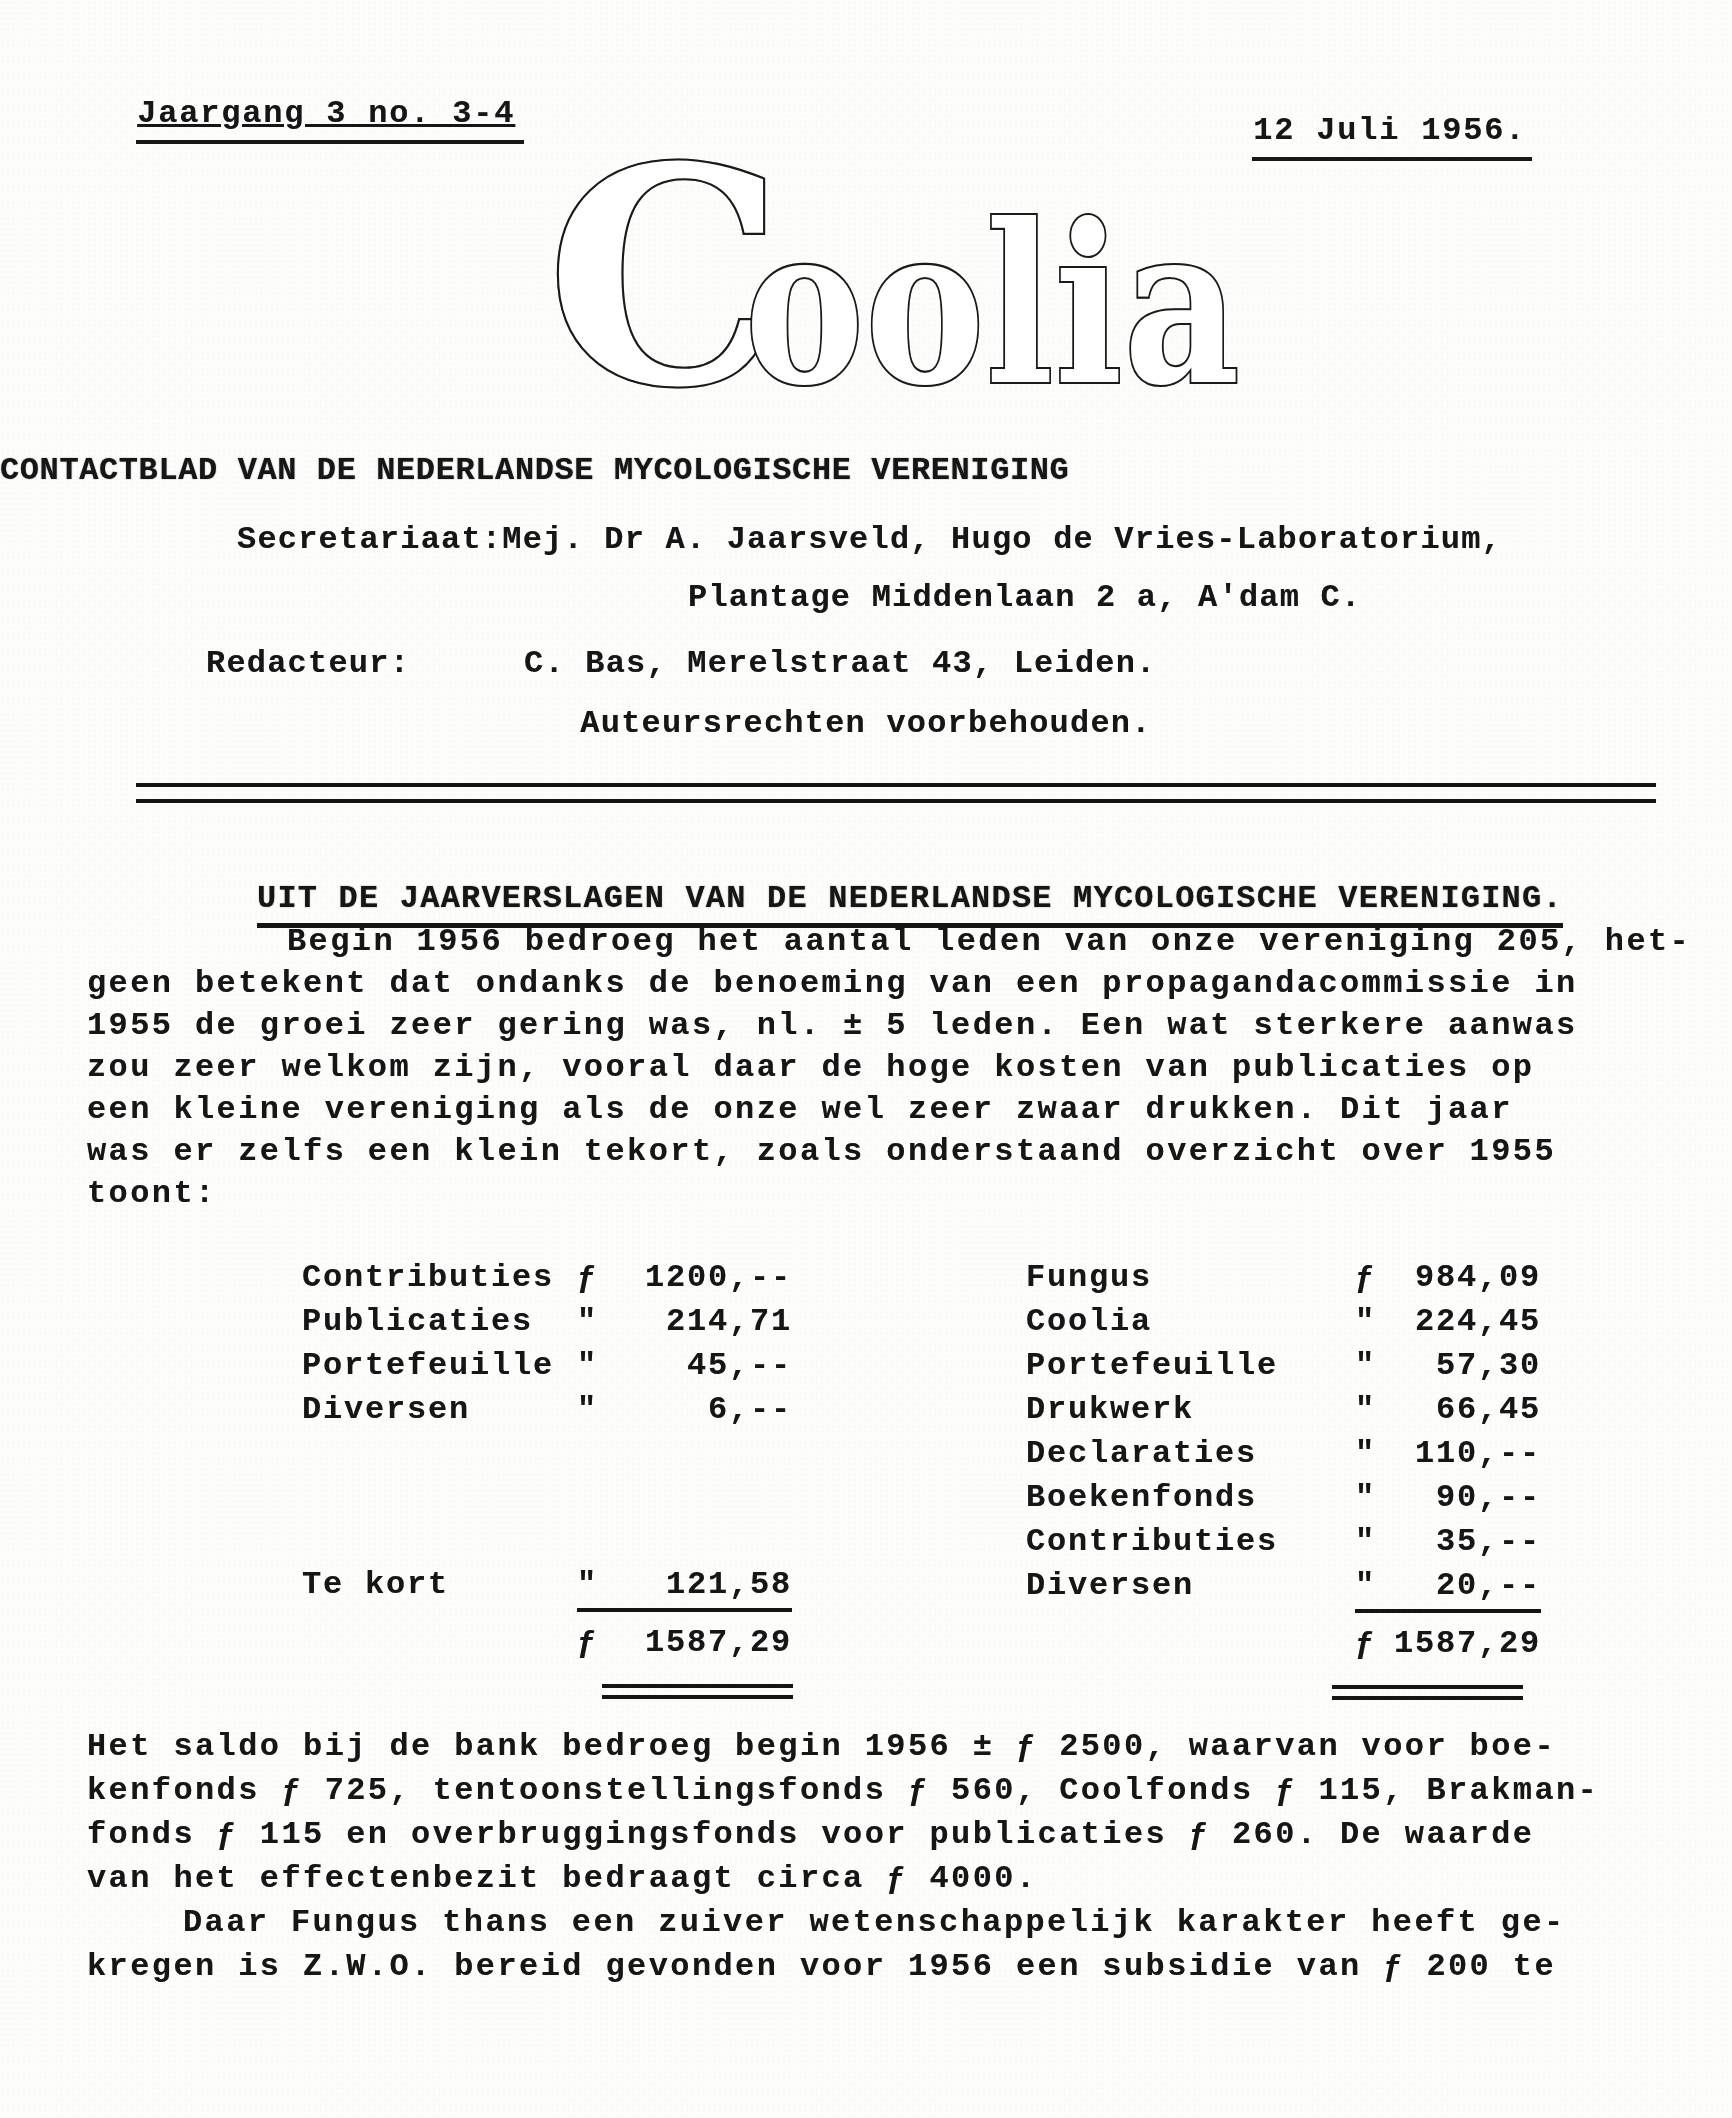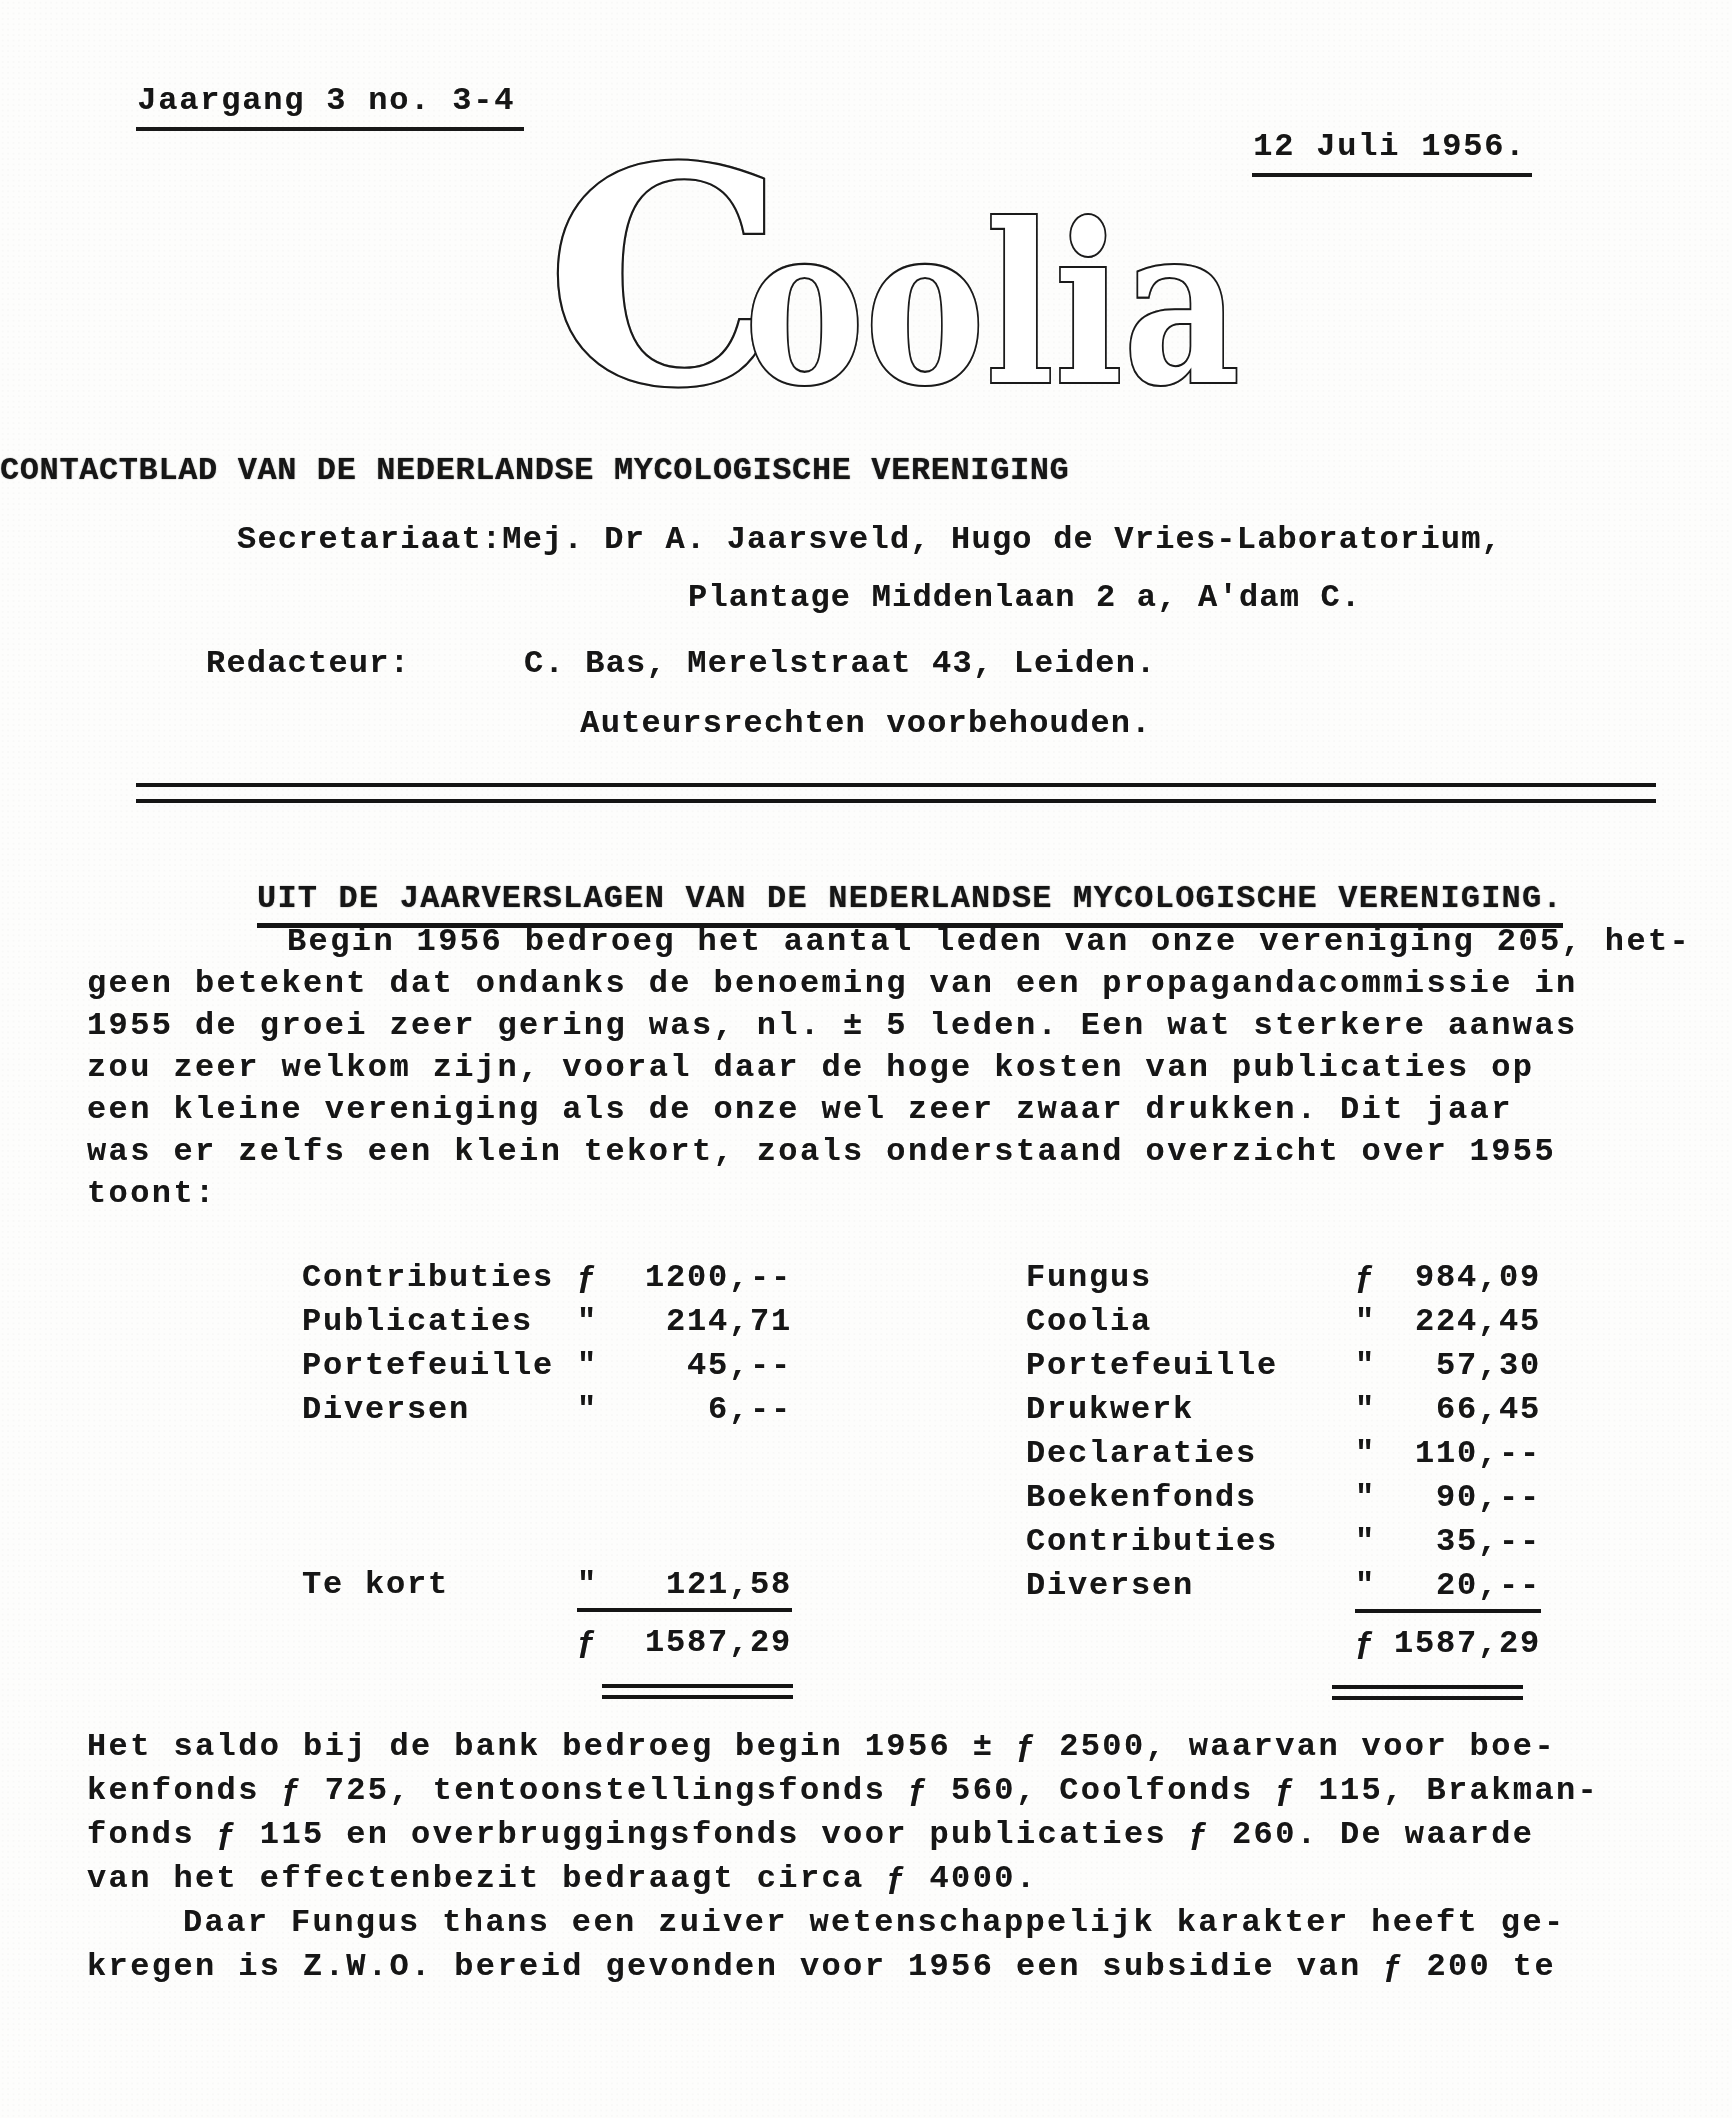--- a/index.html
+++ b/index.html
@@ -25,10 +25,11 @@
   .abs { position: absolute; white-space: nowrap; }
 
   .issue {
-    left: 136px; top: 82px;
+    left: 136px; top: 95px;
     border-bottom: 4.2px solid #181818;
     padding: 0 8.4px 8.4px 1.2px;
     letter-spacing: 1.8px;
+    text-decoration: underline;
   }
   .date {
     left: 1252px; top: 112px;

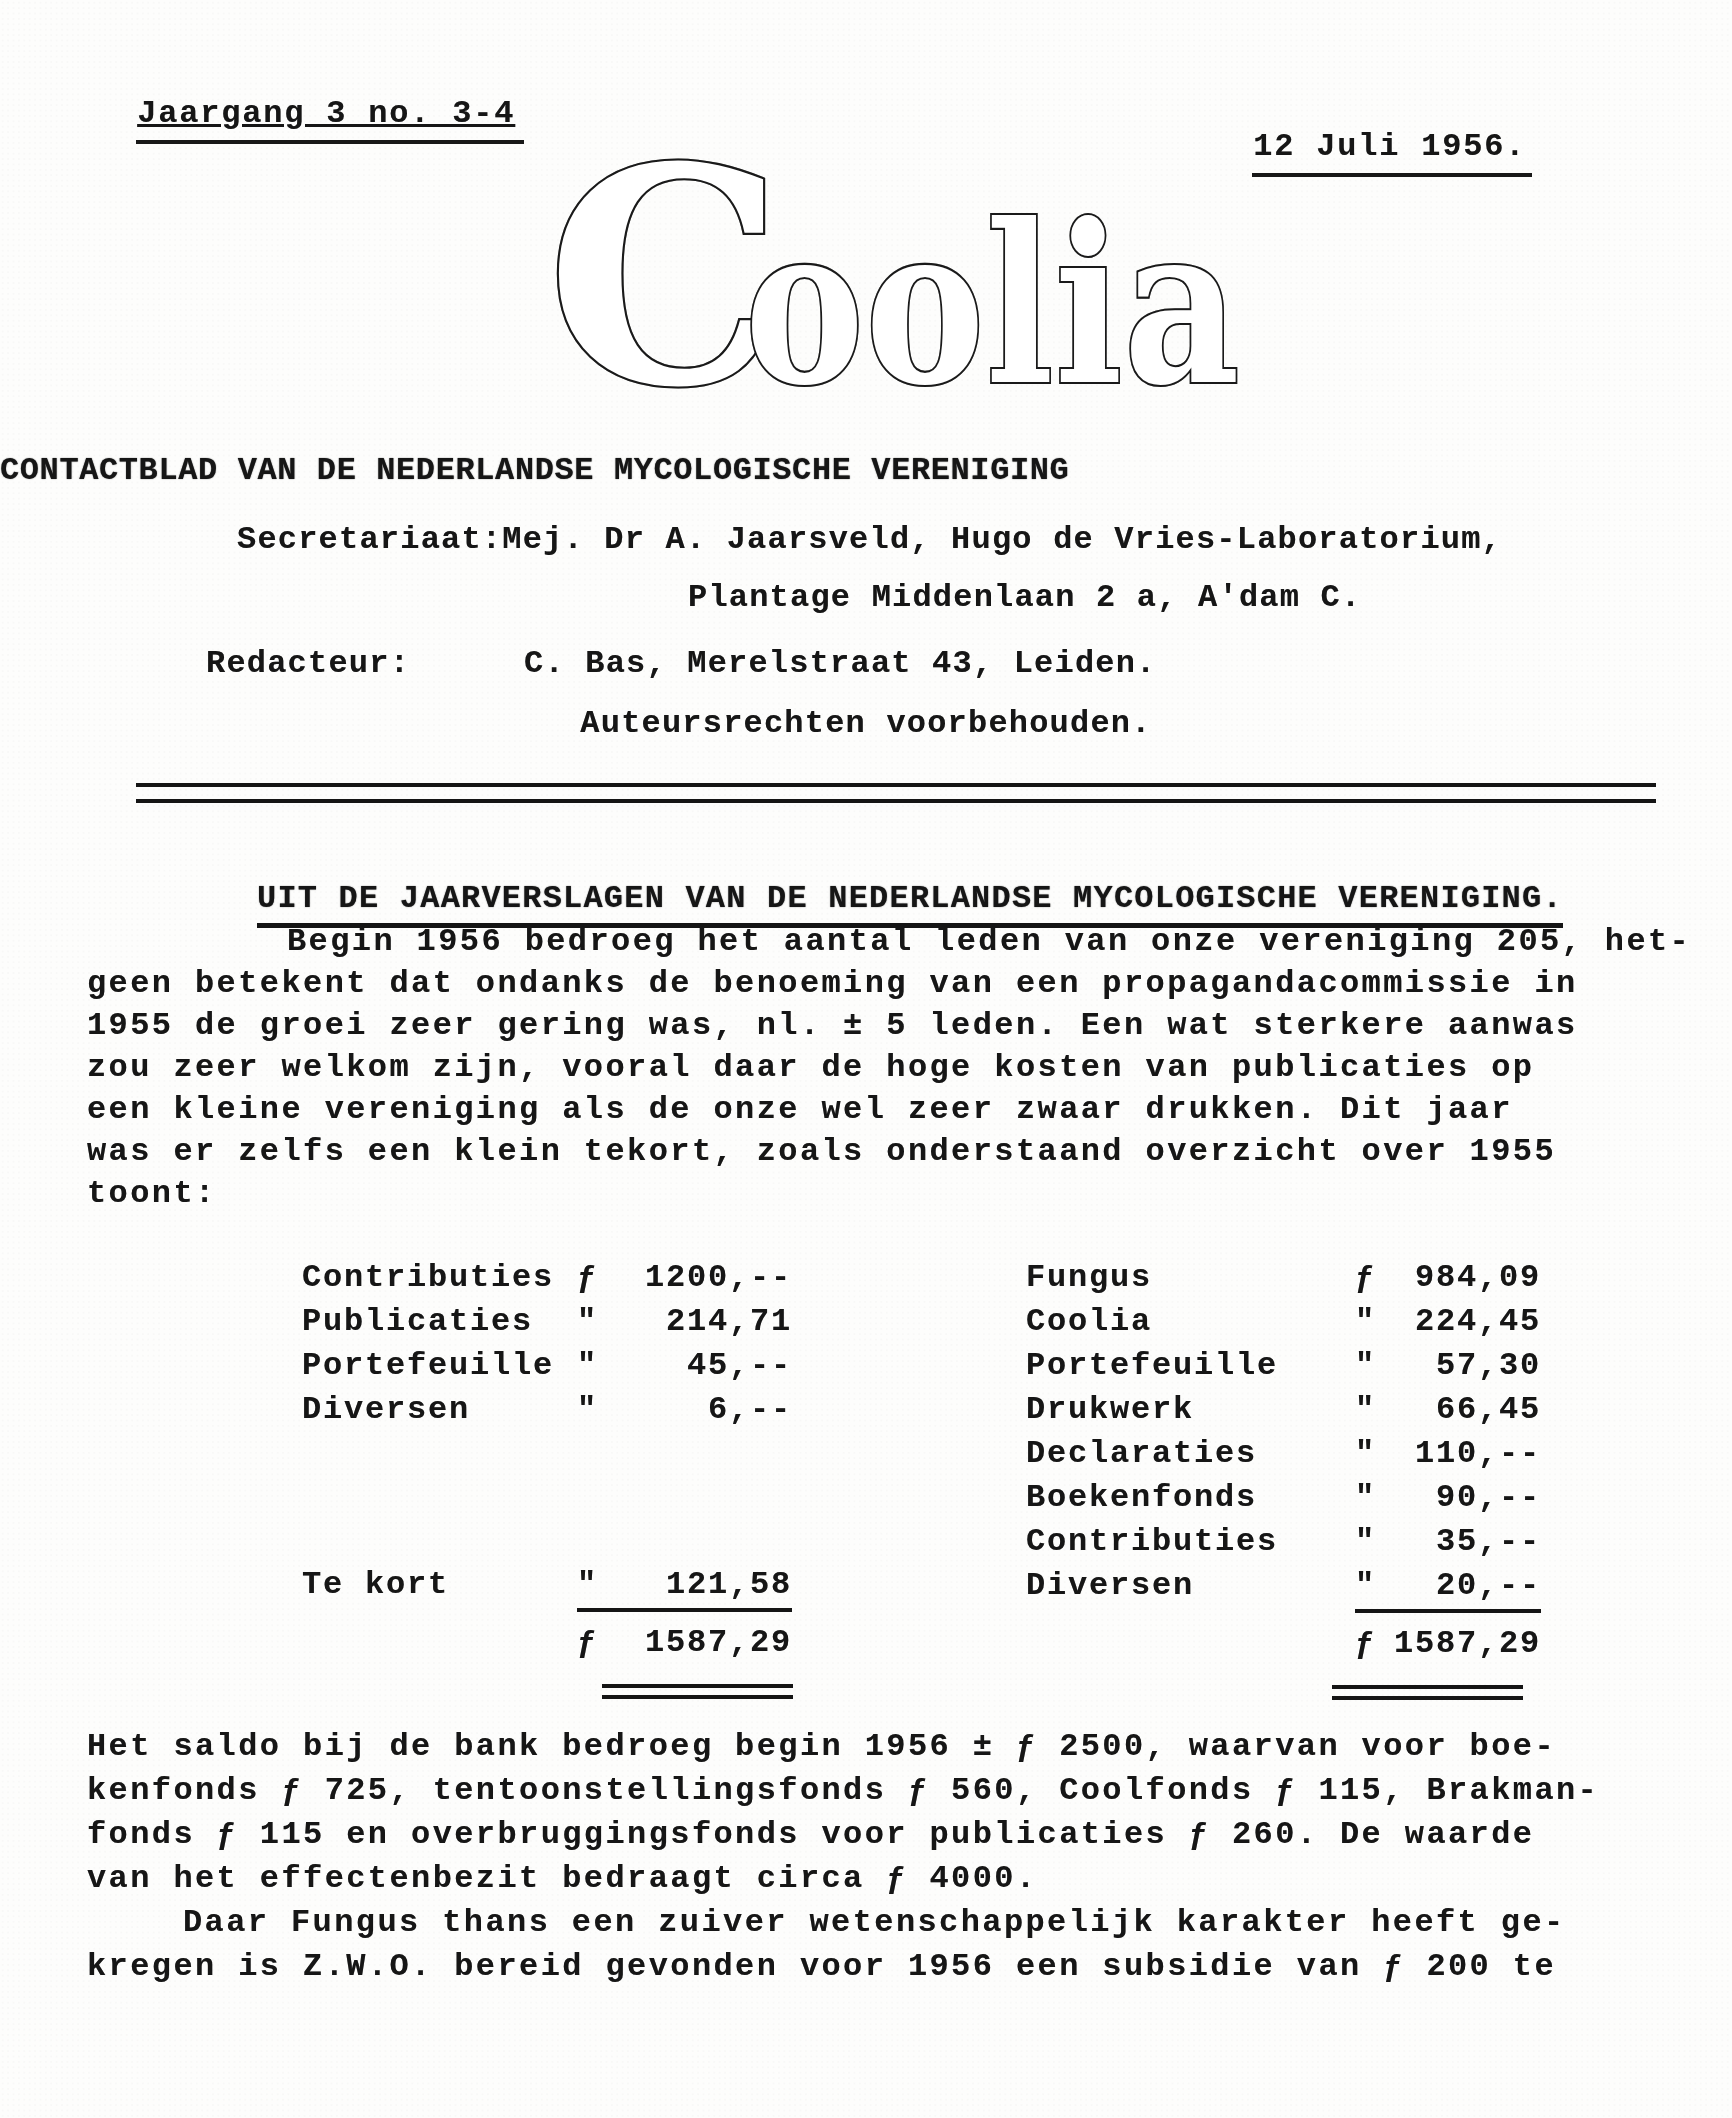--- a/index.html
+++ b/index.html
@@ -36,7 +36,6 @@
     border-bottom: 4.2px solid #181818;
     padding: 0 6px 8.4px 1.2px;
     letter-spacing: 1.8px;
-    margin-top: 16px;
   }
 
   .logo-wrap { left: 546px; top: 142px; width: 715px; height: 263px; }

